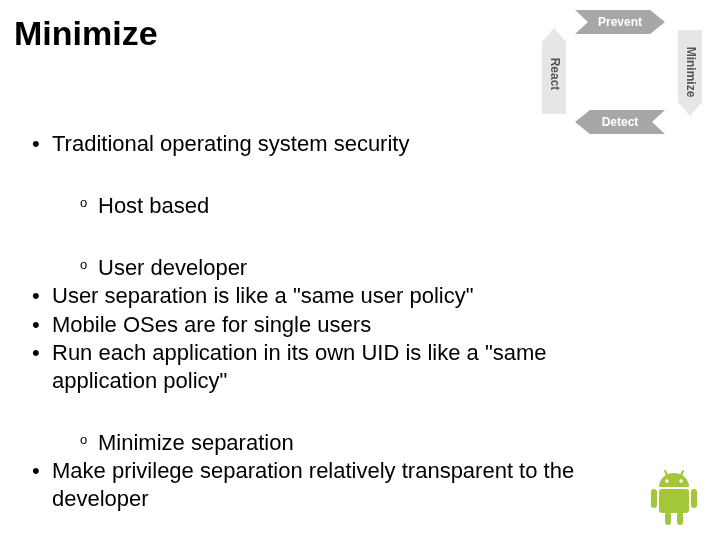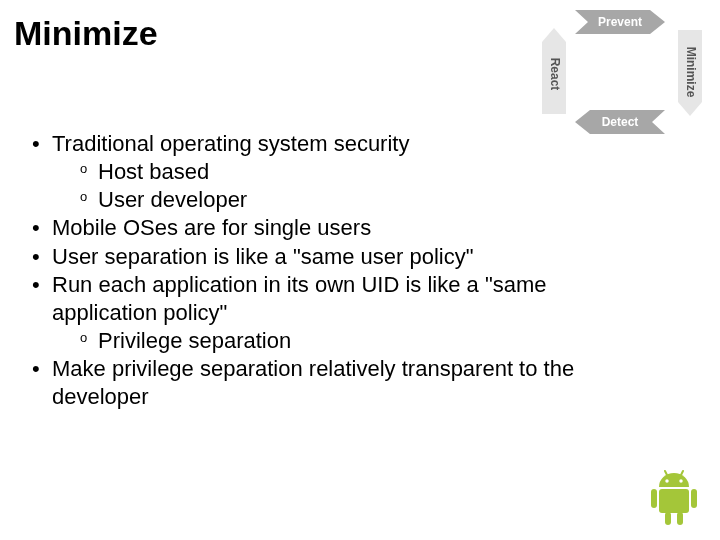--- a/index.html
+++ b/index.html
@@ -52,6 +52,7 @@
   ul.sub > li {
     position: relative;
     padding-left: 18px;
+    margin-top: 34px;
   }
   ul.sub > li::before {
     content: "o";

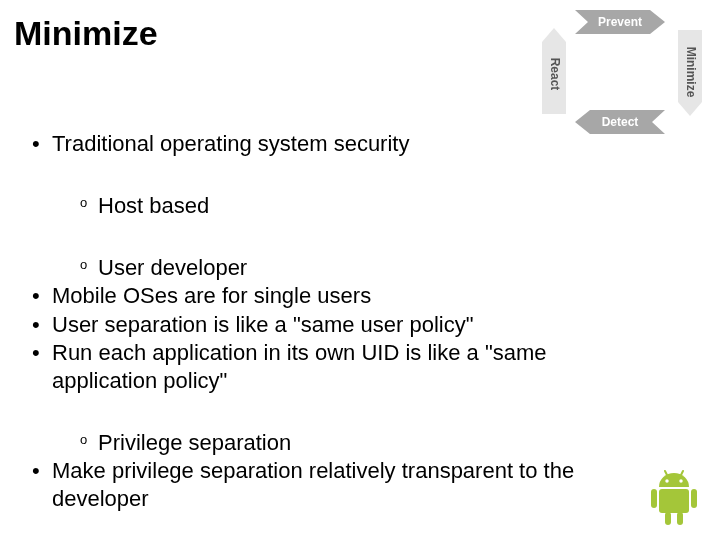--- a/index.html
+++ b/index.html
@@ -134,8 +134,8 @@
         <li><span>User developer</span></li>
       </ul>
     </li>
+    <li><span>User separation is like a "same user policy"</span></li>
     <li><span>Mobile OSes are for single users</span></li>
-    <li><span>User separation is like a "same user policy"</span></li>
     <li>
       <span>Run each application in its own UID is like a "same application policy"</span>
       <ul class="sub">

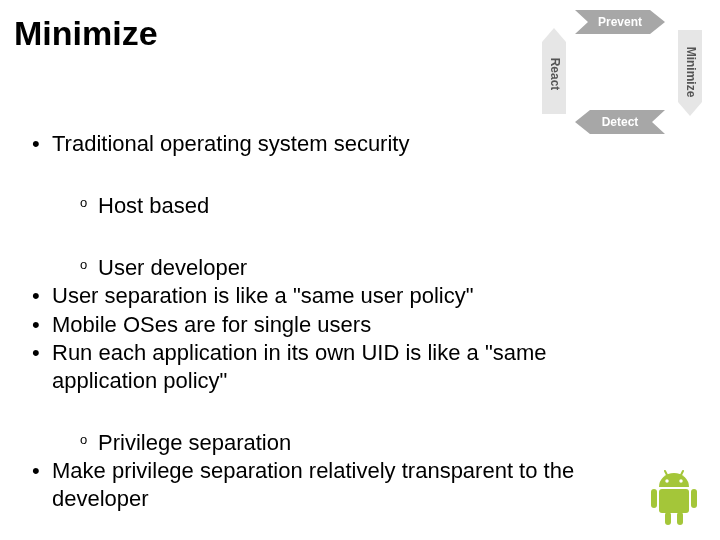--- a/index.html
+++ b/index.html
@@ -139,7 +139,7 @@
     <li>
       <span>Run each application in its own UID is like a "same application policy"</span>
       <ul class="sub">
-        <li><span>Privilege separation</span></li>
+        <li><span>Minimize separation</span></li>
       </ul>
     </li>
     <li><span>Make privilege separation relatively transparent to the developer</span></li>

